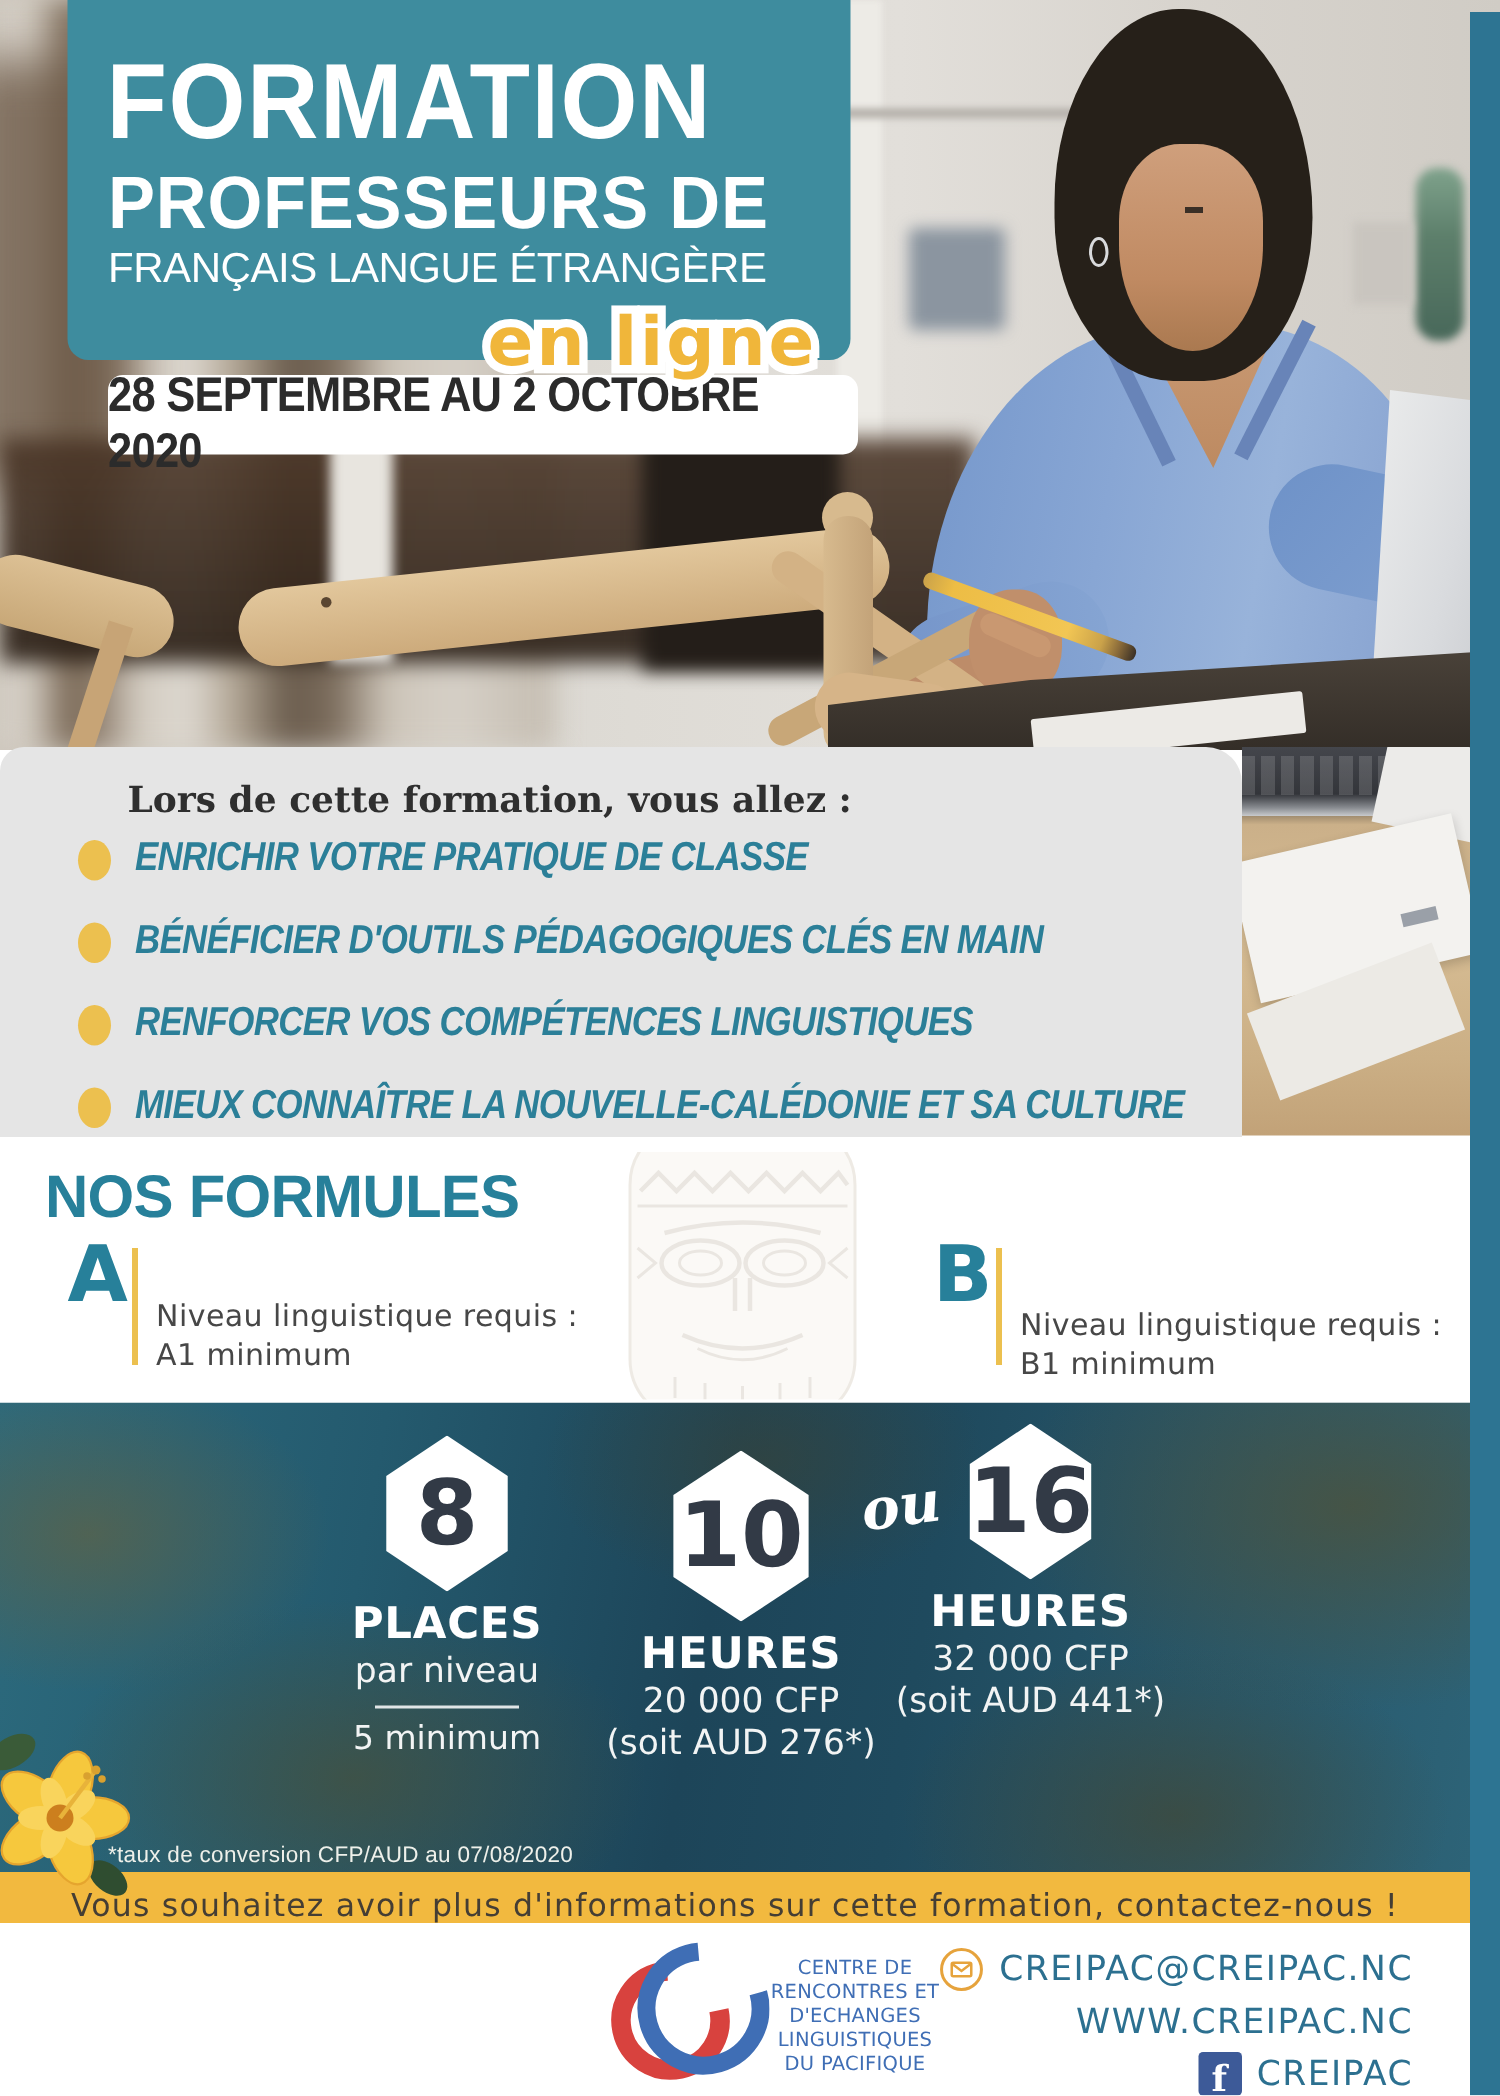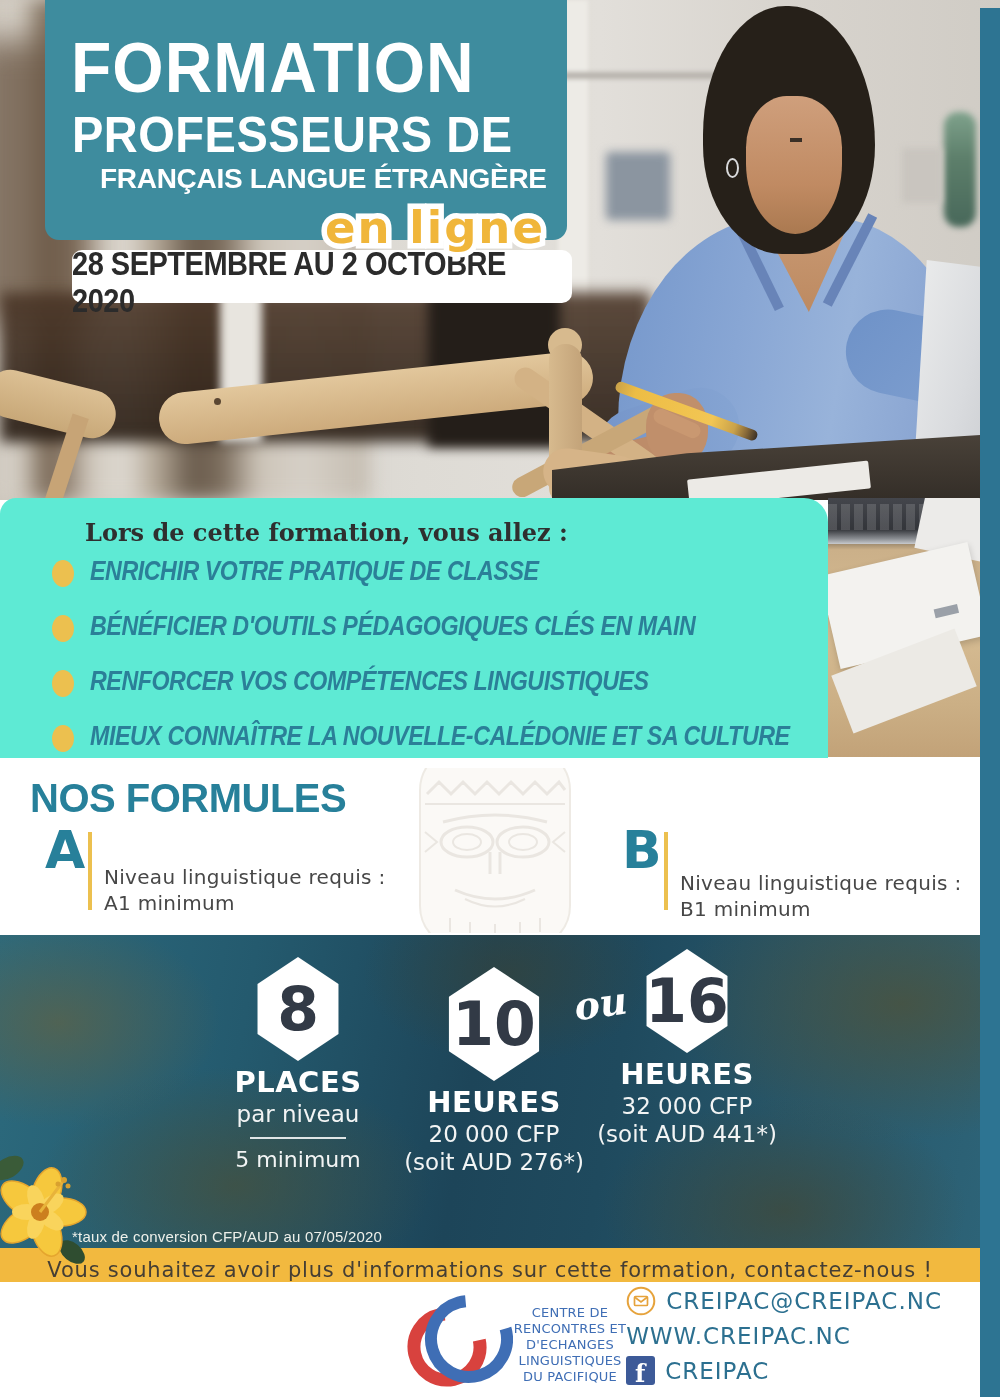--- a/index.html
+++ b/index.html
@@ -76,7 +76,7 @@
     background:var(--c-teal,#3e8c9e);border-radius:0 0 14px 14px;color:#fff;padding:0;}
   .t1{position:absolute;left:26px;top:26px;font-size:66px;font-weight:bold;letter-spacing:1px;transform:scaleY(1.08);transform-origin:top left;}
   .t2{position:absolute;left:27px;top:106px;font-size:47px;font-weight:bold;letter-spacing:.5px;transform:scaleY(1.05);transform-origin:top left;}
-  .t3{position:absolute;left:27px;top:163px;font-size:28px;font-weight:bold;letter-spacing:-.3px;margin-left:28px;}
+  .t3{position:absolute;left:27px;top:163px;font-size:28px;font-weight:normal;letter-spacing:-.3px;}
   .badge-svg{position:absolute;left:290px;top:196px;z-index:11;}
   .badge-svg text{font-family:"DejaVu Sans",sans-serif;font-weight:bold;font-size:45px;letter-spacing:2px;
     fill:var(--c-badge-yellow,#f0b63a);stroke:#ffffff;stroke-width:11px;paint-order:stroke fill;}

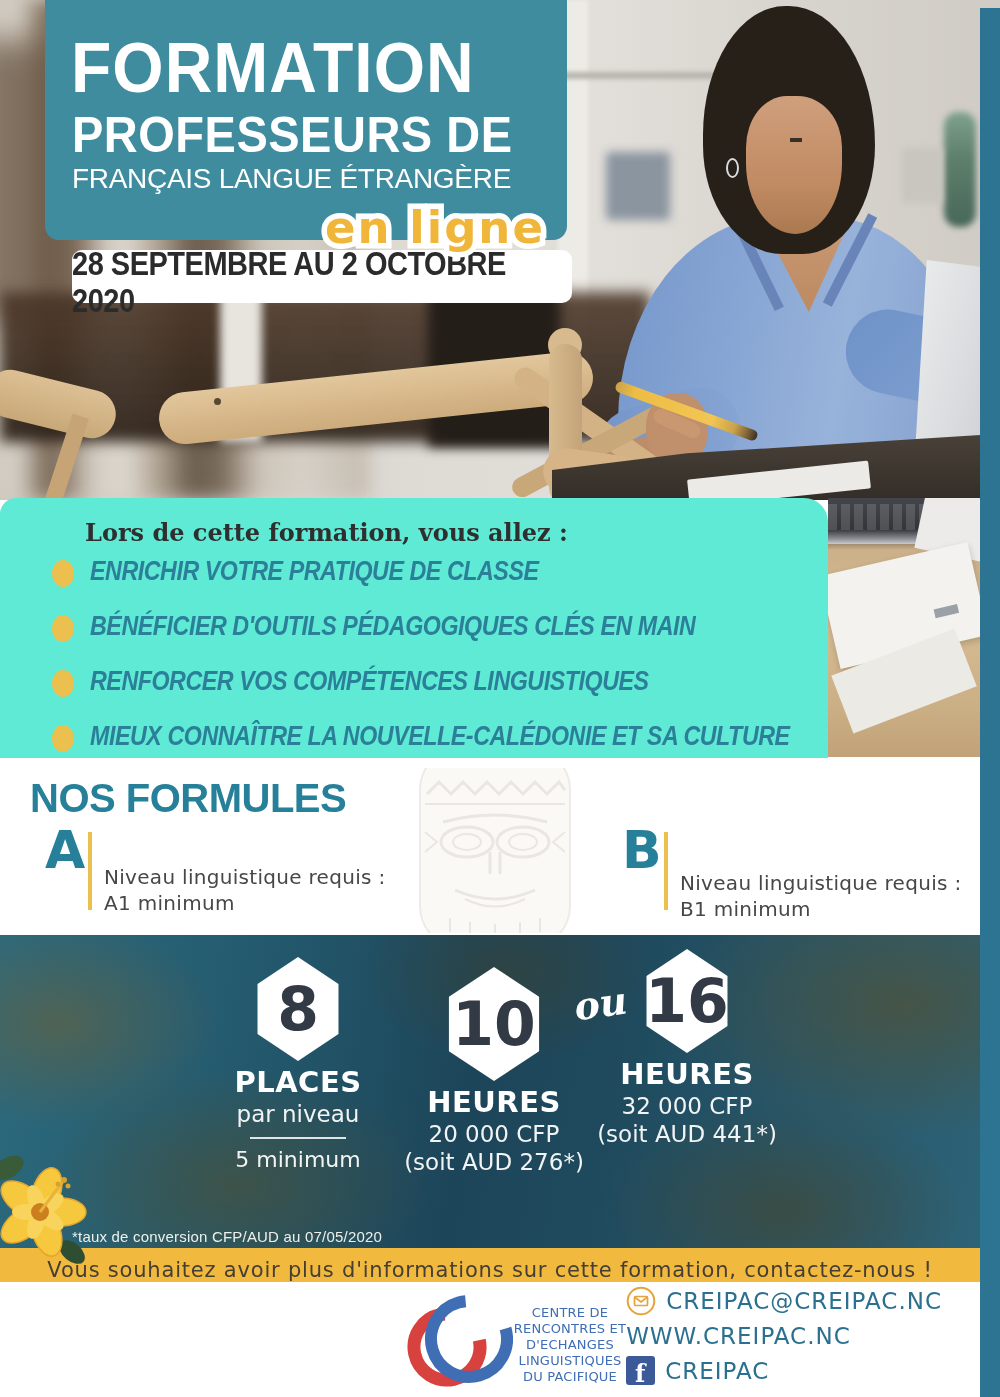--- a/index.html
+++ b/index.html
@@ -85,7 +85,7 @@
   .date-box span{font-size:29px;font-weight:bold;letter-spacing:-.5px;color:#2b2b2b;transform:scaleY(1.12);}
 
   
-  .panel-upper{position:absolute;left:0;top:498px;width:828px;height:262px;background:#5eead4;border-radius:16px 24px 0 0;z-index:8;}
+  .panel-upper{position:absolute;left:0;top:498px;width:828px;height:262px;background:#e5e5e5;border-radius:16px 24px 0 0;z-index:8;}
   .lead{position:absolute;left:85px;top:20px;font-family:"DejaVu Serif",serif;font-weight:bold;font-size:24px;color:#2f2f2f;margin:0;}
   .bullets{list-style:none;margin:0;padding:0;position:absolute;left:52px;top:58px;width:760px;}
   .bullets li{display:flex;align-items:flex-start;margin-bottom:17px;height:38px;}

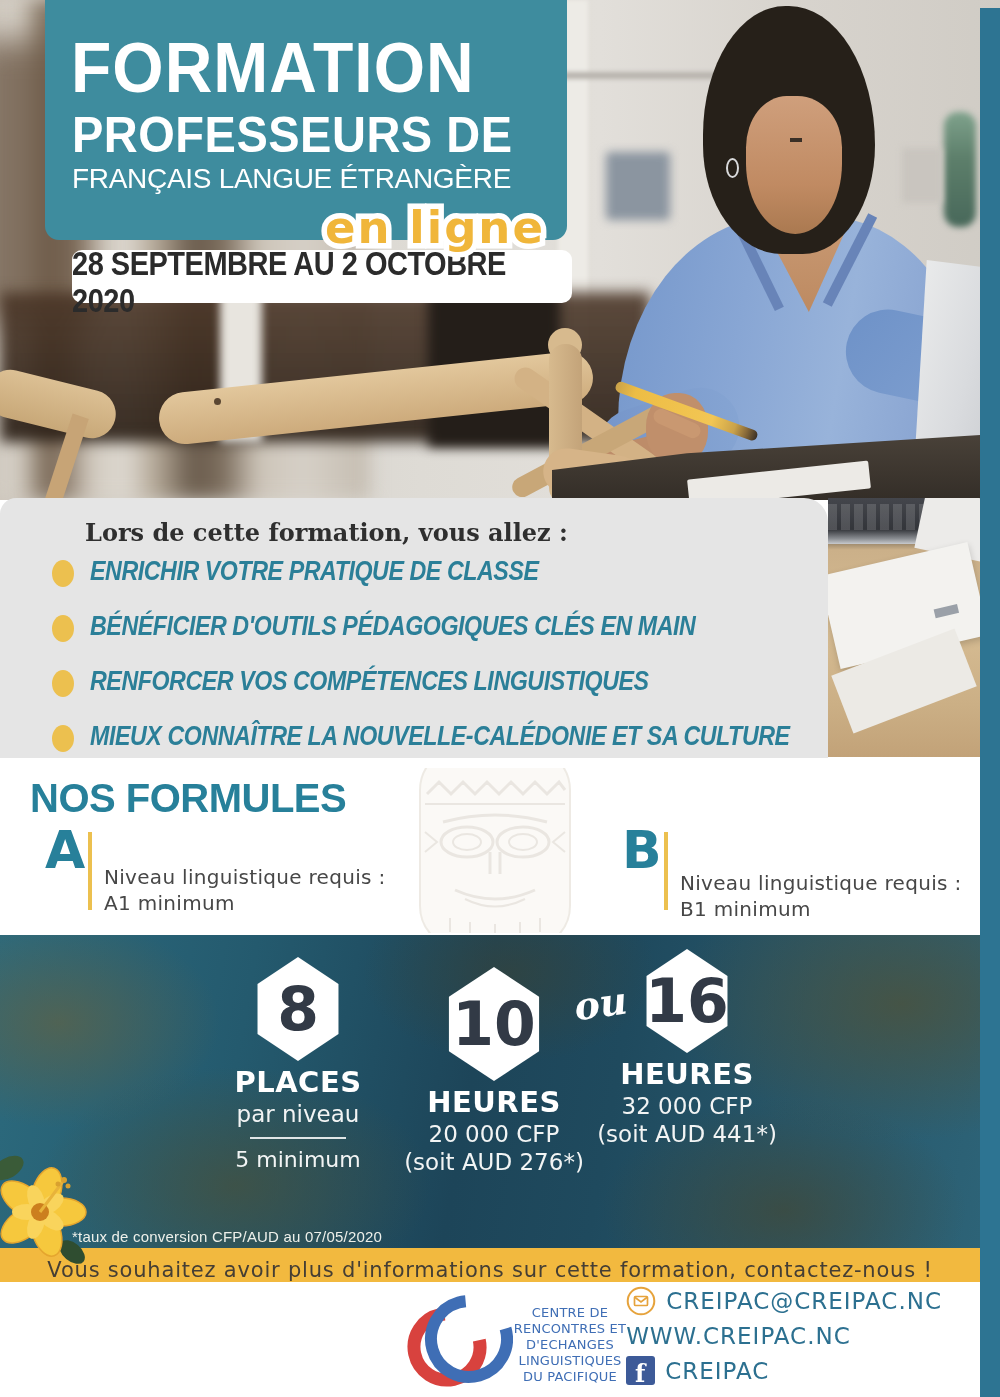--- a/index.html
+++ b/index.html
@@ -315,7 +315,7 @@
       <div class="sub">32 000 CFP</div>
       <div class="sub">(soit AUD 441*)</div>
     </div>
-    <div class="footnote">*taux de conversion CFP/AUD au 07/05/2020</div>
+    <div class="footnote">*taux de conversion CFP/AUD au 07/08/2020</div>
   </section>
 
   <svg class="flower" width="100" height="118" viewBox="0 0 100 118">

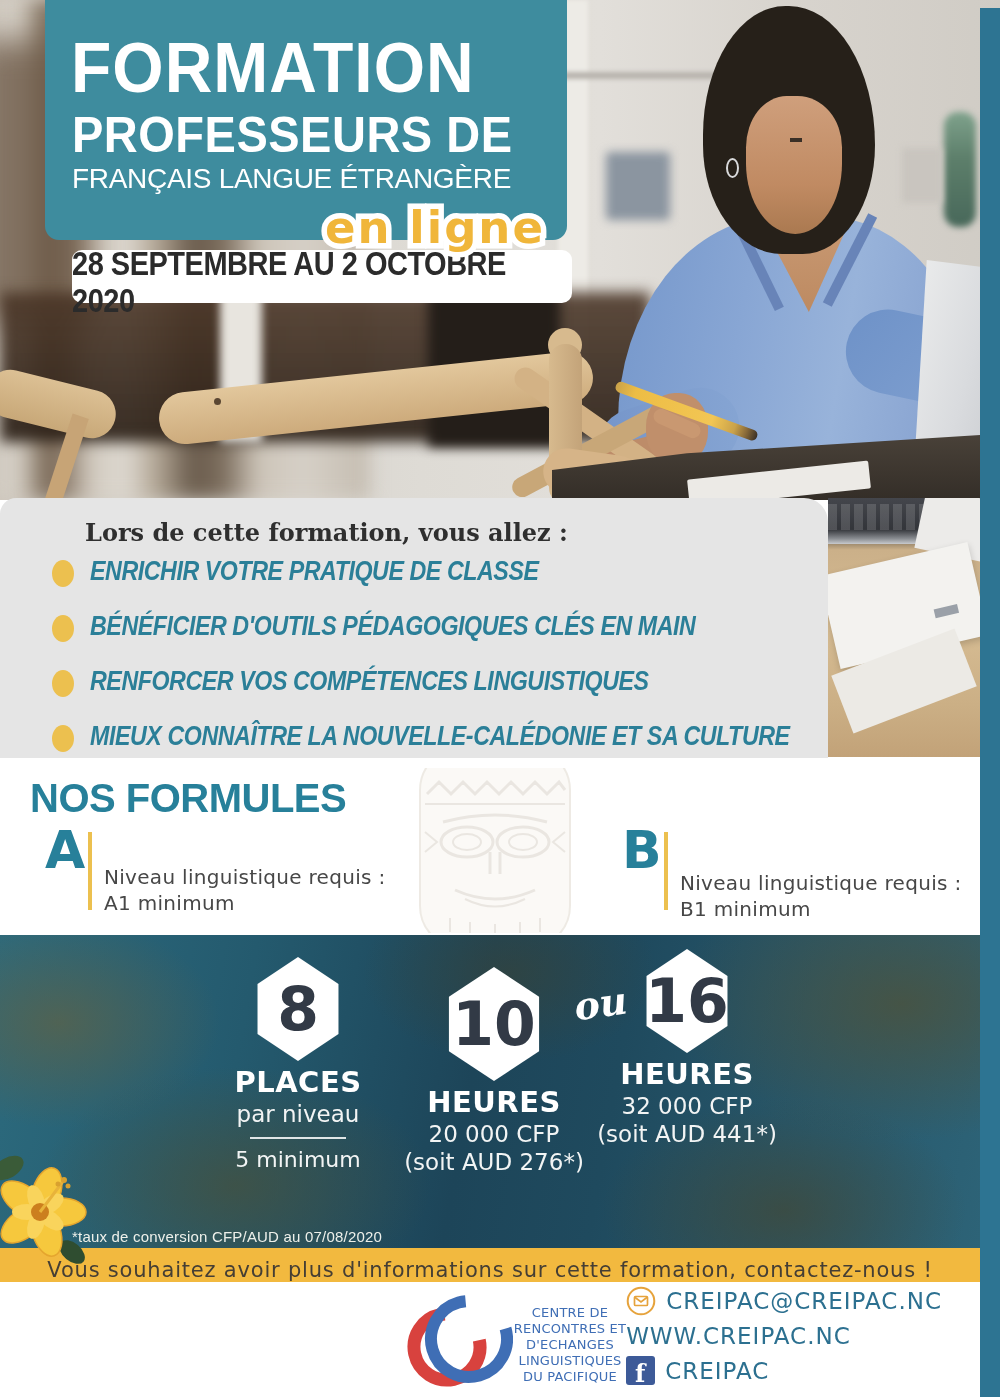--- a/index.html
+++ b/index.html
@@ -151,7 +151,7 @@
   .logo-svg{position:absolute;left:405px;top:9px;}
   .org{position:absolute;left:500px;top:23px;width:140px;text-align:center;font-family:"DejaVu Sans",sans-serif;
     font-size:13px;line-height:16px;color:var(--c-logo-blue,#3f6eb5);letter-spacing:.2px;}
-  .contact{position:absolute;right:58px;top:4px;display:flex;flex-direction:column;align-items:flex-start;gap:7px;}
+  .contact{position:absolute;right:58px;top:16px;display:flex;flex-direction:column;align-items:flex-end;gap:7px;}
   .c-row{display:flex;align-items:center;gap:10px;font-family:"DejaVu Sans",sans-serif;font-size:23px;
     letter-spacing:1px;color:var(--c-footer-teal,#2c7090);}
   .fb{width:29px;height:29px;border-radius:3px;background:var(--c-facebook-blue,#3d5a98);display:flex;align-items:center;justify-content:center;}

